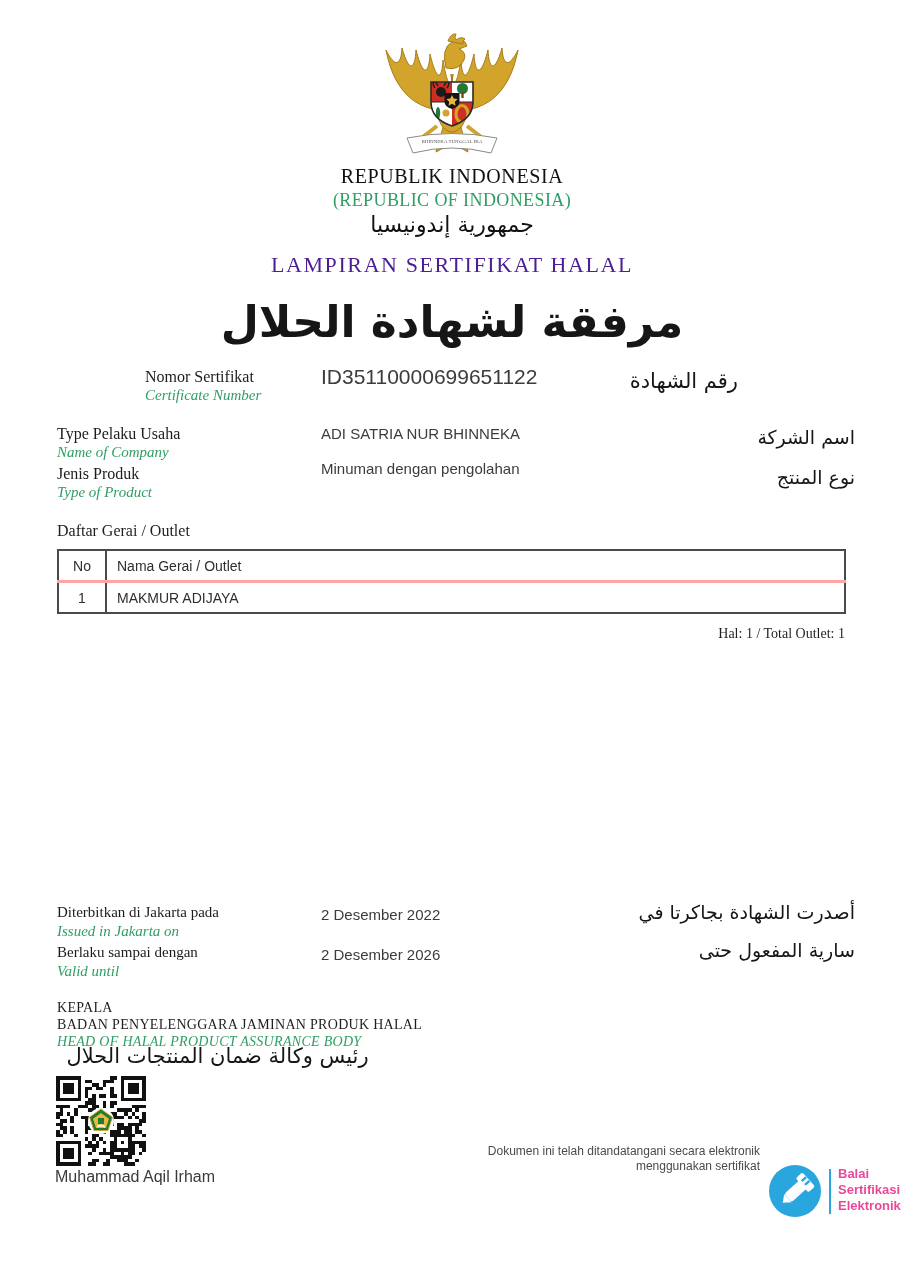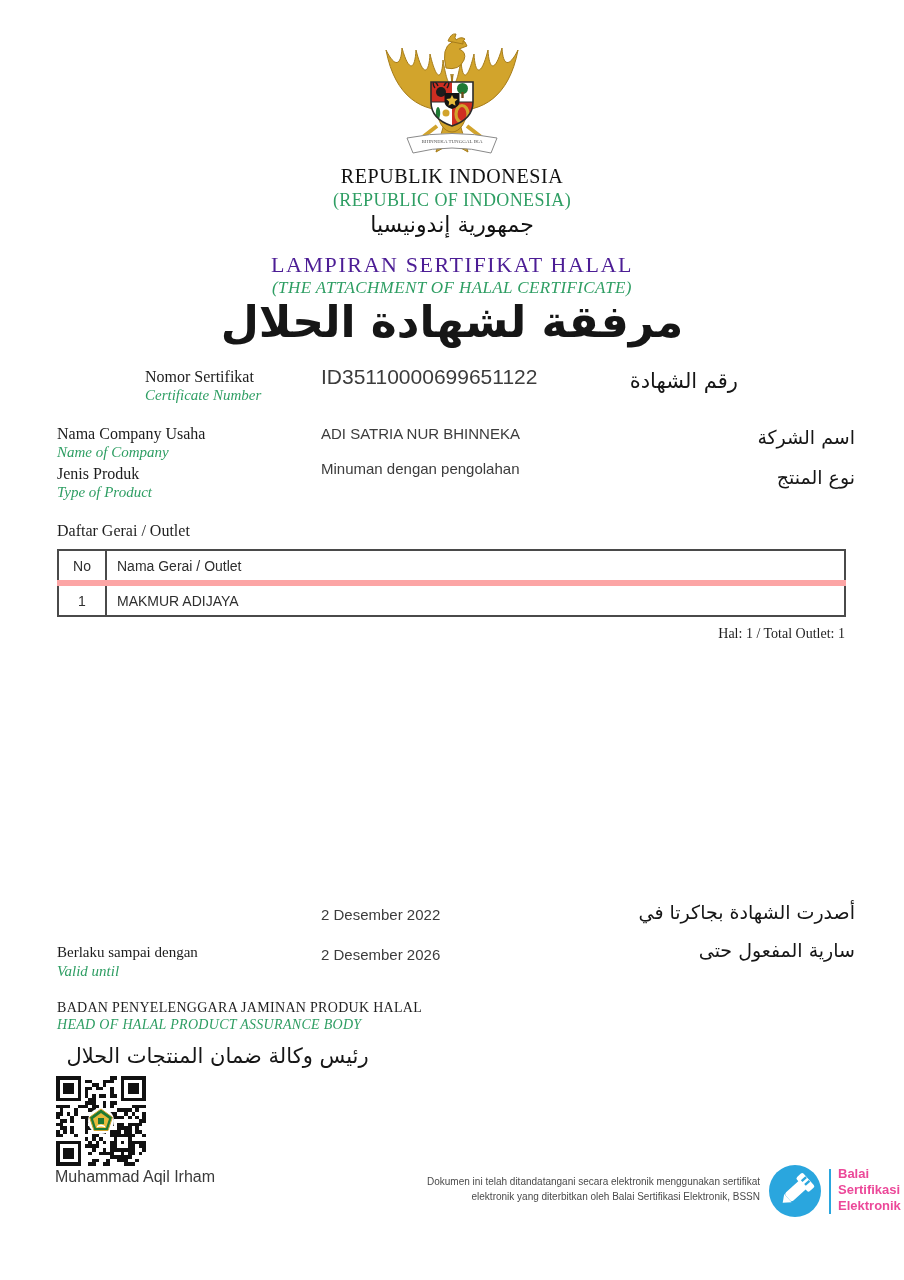--- a/index.html
+++ b/index.html
@@ -103,7 +103,6 @@
   <div class="abs center country-en">(REPUBLIC OF INDONESIA)</div>
   <div class="abs center country-ar" dir="rtl">جمهورية إندونيسيا</div>
   <div class="abs center title-id">LAMPIRAN SERTIFIKAT HALAL</div>
-  <div class="abs center title-en">(THE ATTACHMENT OF HALAL CERTIFICATE)</div>
   <div class="abs center title-ar" dir="rtl">مرفقة لشهادة الحلال</div>
 
   <div class="abs lbl" style="left:145px;top:367px;">

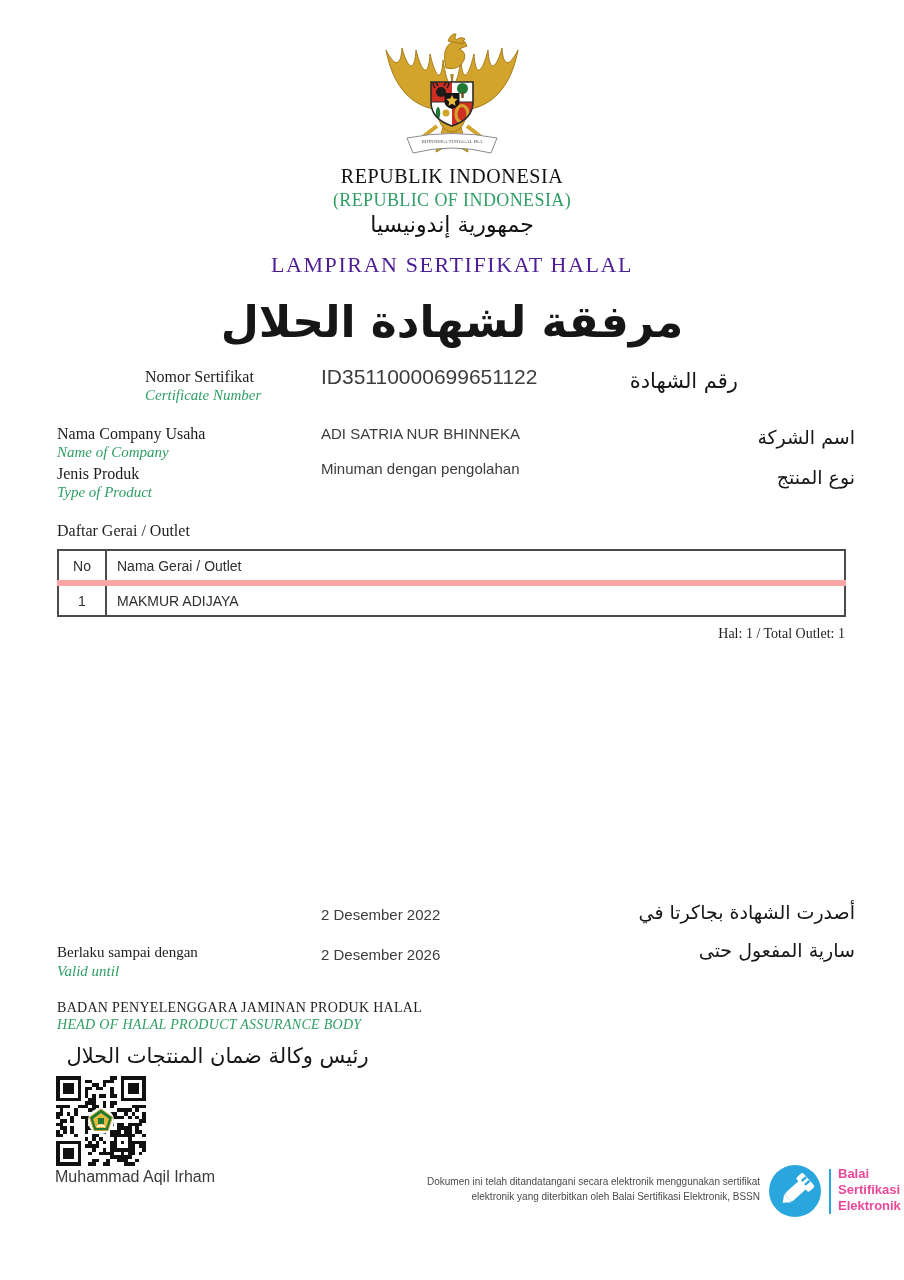--- a/index.html
+++ b/index.html
@@ -113,7 +113,7 @@
   <div class="abs ar" dir="rtl" style="left:595px;top:369px;width:143px;font-size:21px;">رقم الشهادة</div>
 
   <div class="abs lbl" style="left:57px;top:424px;">
-    <div>Nama Company Usaha</div>
+    <div>Type Pelaku Usaha</div>
     <div class="en">Name of Company</div>
   </div>
   <div class="abs val" style="left:321px;top:425px;font-size:15px;">ADI SATRIA NUR BHINNEKA</div>

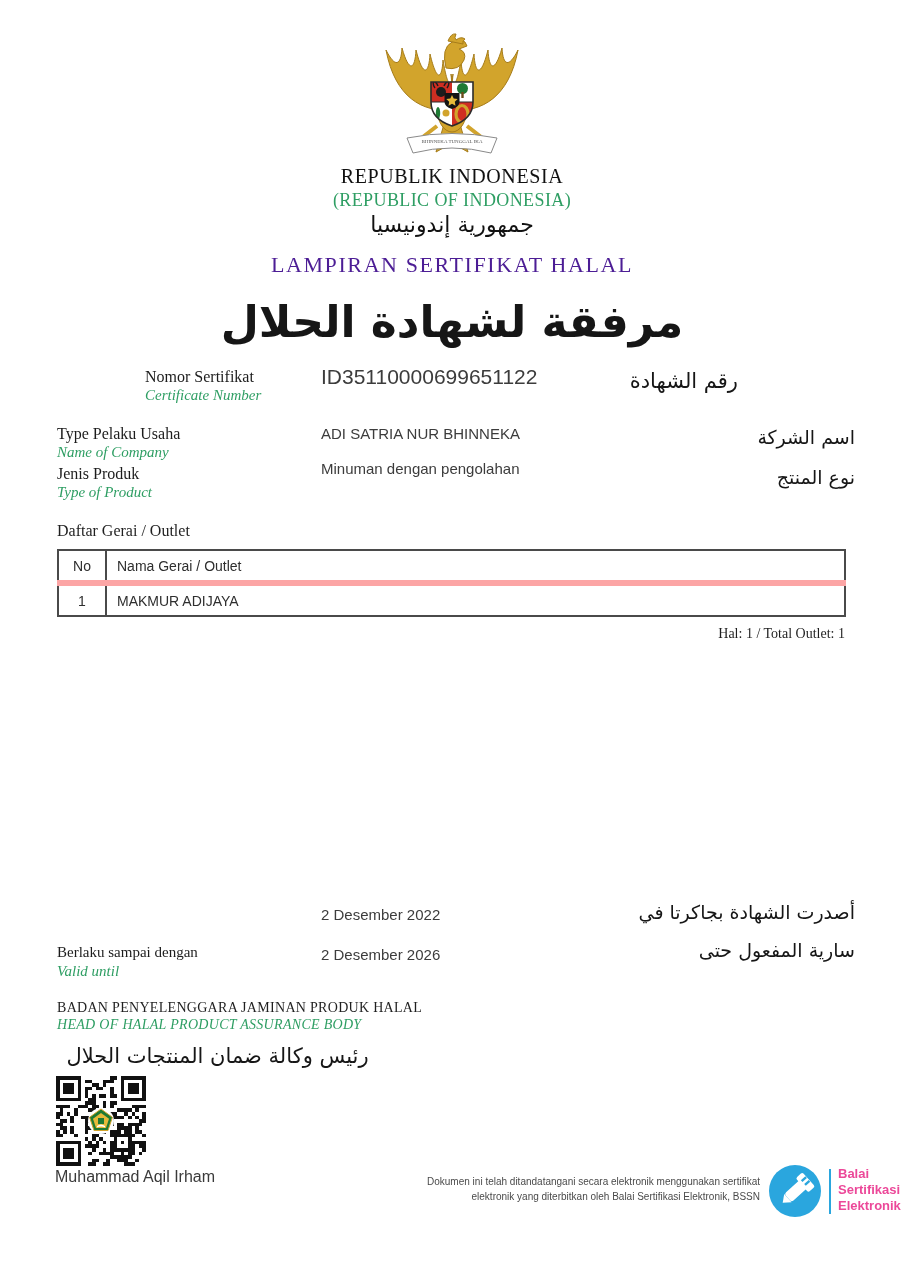--- a/index.html
+++ b/index.html
@@ -30,7 +30,7 @@
     font-size:14px;color:#2e2e2e;
   }
   table.outlets th,table.outlets td{border:2px solid #4a4a4a;height:29px;padding:0 10px;font-weight:normal;text-align:left;}
-  table.outlets th{border-bottom:6px solid #fca5a5;}
+  table.outlets th{border-bottom:3px solid #fca5a5;}
   table.outlets .no{width:46px;text-align:center;padding:0;}
   .pagination{right:59px;top:612px;font-size:14px;margin-top:14px;}
   

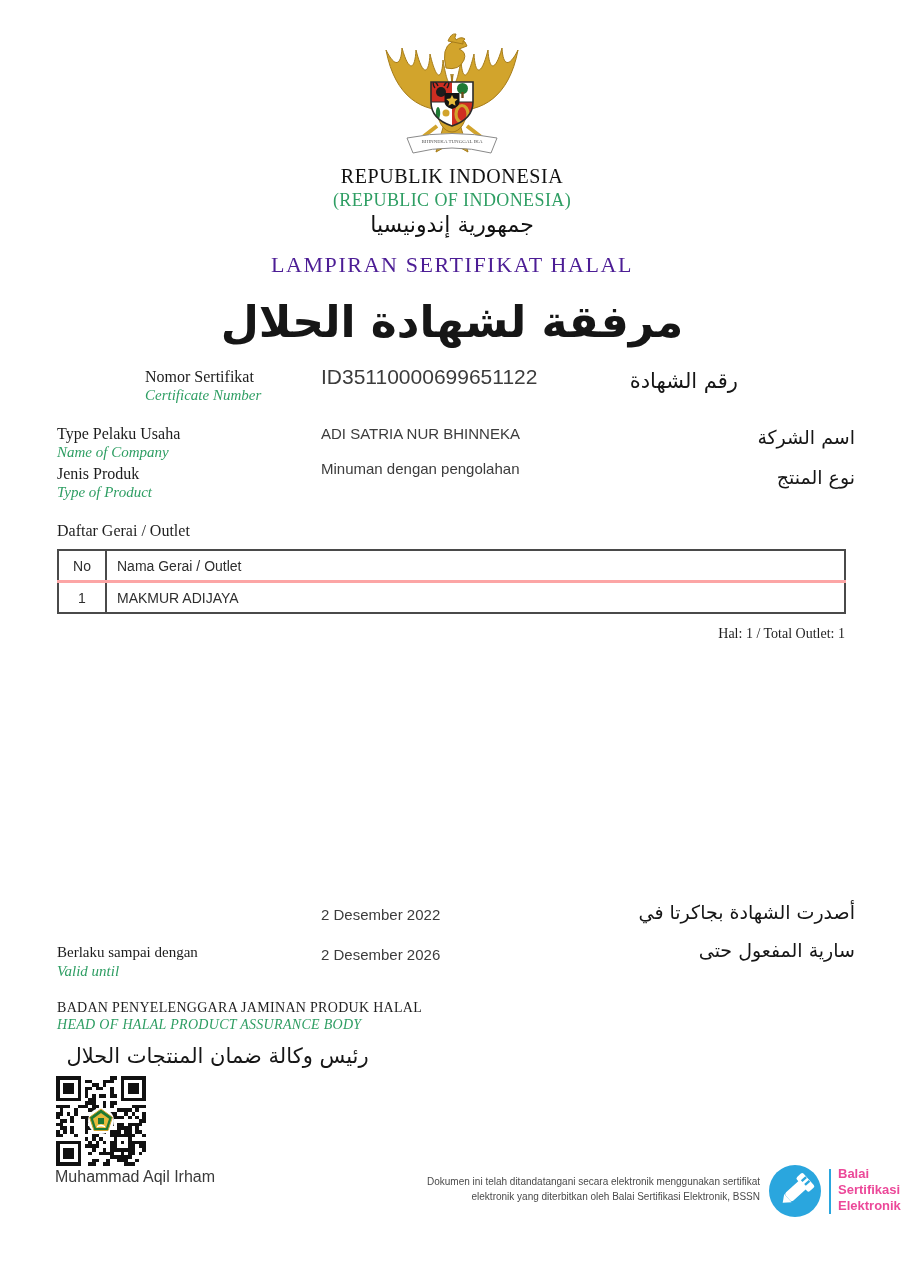--- a/index.html
+++ b/index.html
@@ -143,6 +143,10 @@
   </table>
   <div class="abs pagination">Hal: 1 / Total Outlet: 1</div>
 
+  <div class="abs lbl" style="left:57px;top:903px;font-size:15px;">
+    <div>Diterbitkan di Jakarta pada</div>
+    <div class="en" style="font-size:15px;">Issued in Jakarta on</div>
+  </div>
   <div class="abs val" style="left:321px;top:906px;font-size:15px;">2 Desember 2022</div>
   <div class="abs ar" dir="rtl" style="right:49px;top:901px;font-size:19px;">أصدرت الشهادة بجاكرتا في</div>
 

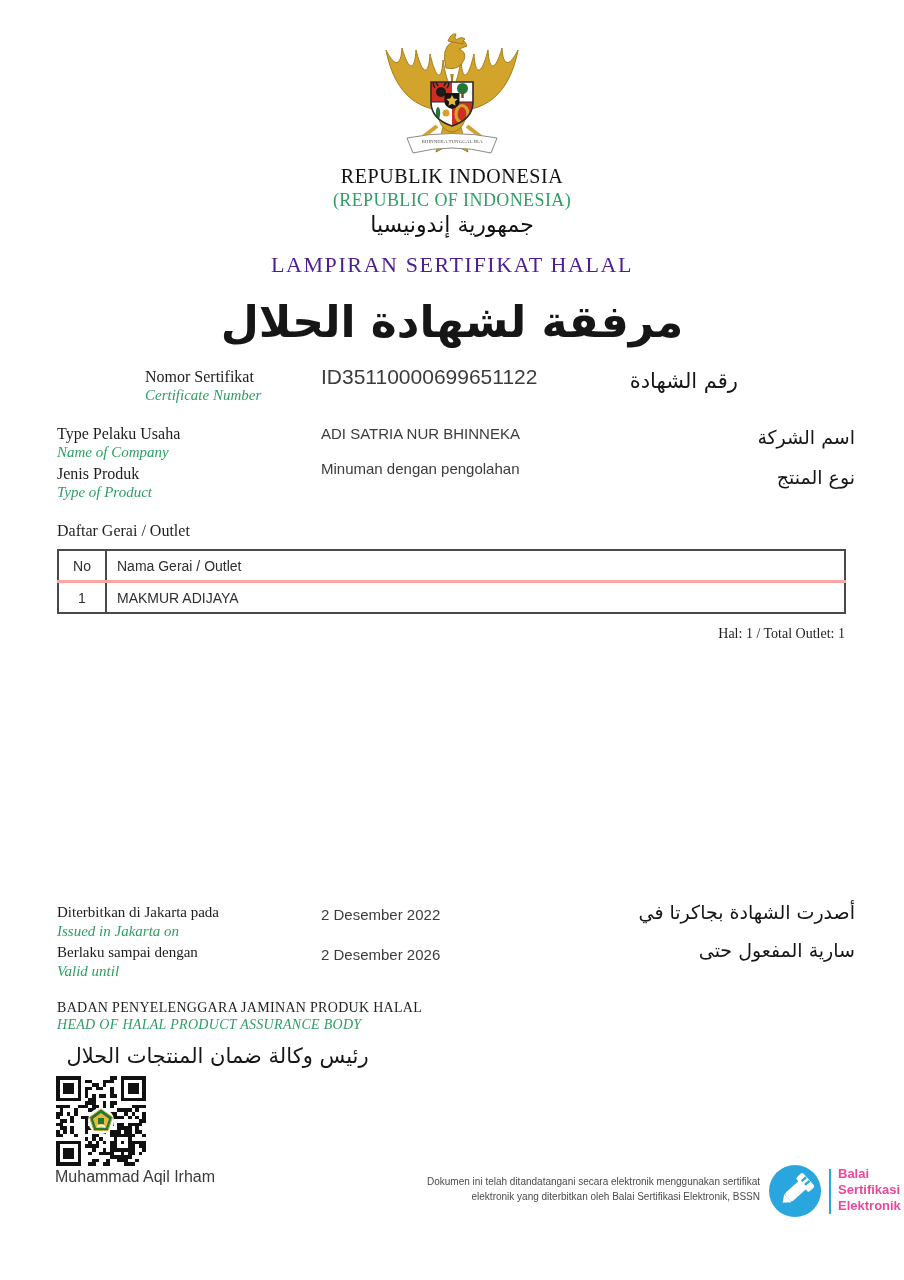--- a/index.html
+++ b/index.html
@@ -158,6 +158,7 @@
   <div class="abs ar" dir="rtl" style="right:49px;top:939px;font-size:19px;text-align:right;">سارية المفعول حتى</div>
 
   <div class="abs kepala-block">
+    <div>KEPALA</div>
     <div>BADAN PENYELENGGARA JAMINAN PRODUK HALAL</div>
     <div class="en">HEAD OF HALAL PRODUCT ASSURANCE BODY</div>
   </div>

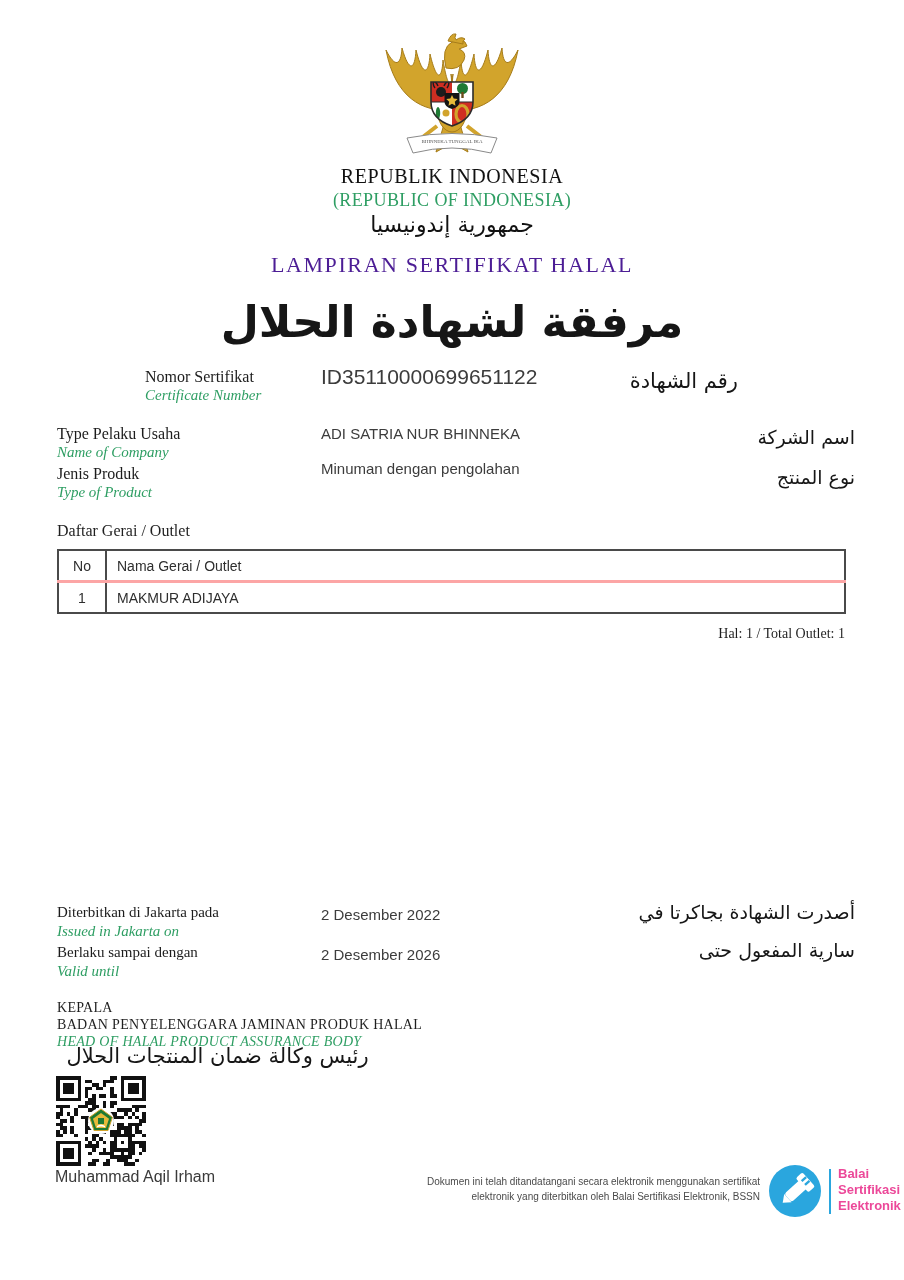--- a/index.html
+++ b/index.html
@@ -39,8 +39,8 @@
   .sig-ar{left:45px;top:1044px;width:345px;text-align:center;font-size:21px;}
   .sig-name{left:55px;top:1168px;font-family:"Liberation Sans",sans-serif;font-size:16px;color:#3a3a3a;}
   
-  .disclaimer{left:420px;top:1174px;width:340px;text-align:right;
-    font-family:"Liberation Sans",sans-serif;font-size:10px;line-height:15px;color:#4a4a4a;}
+  .disclaimer{left:420px;top:1144px;width:340px;text-align:right;
+    font-family:"Liberation Sans",sans-serif;font-size:12px;line-height:15px;color:#4a4a4a;}
   .bse-logo{left:768px;top:1164px;}
   .bse-divider{left:829px;top:1169px;width:2px;height:45px;background:#2aa6de;}
   .bse-text{left:838px;top:1166px;font-family:"Liberation Sans",sans-serif;

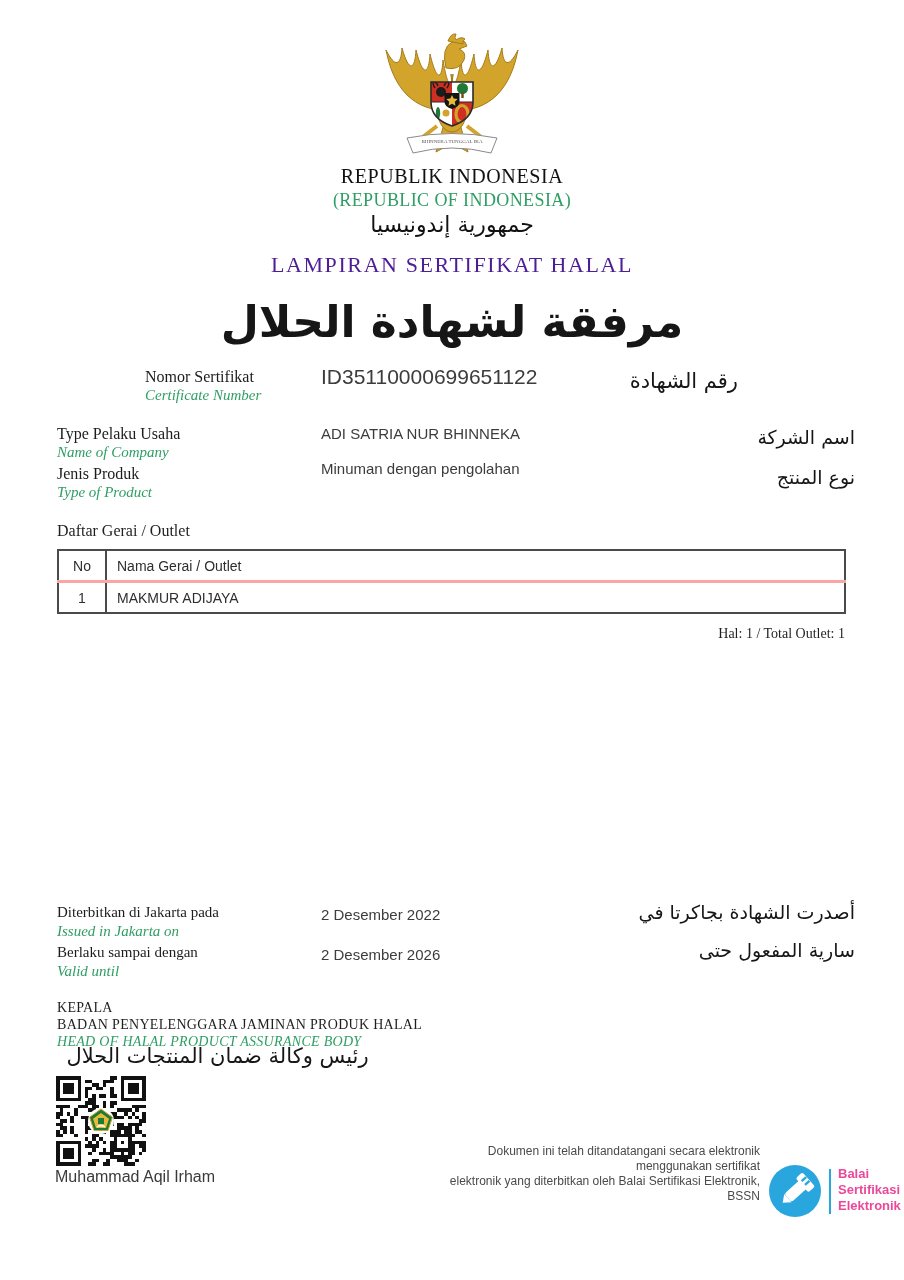--- a/index.html
+++ b/index.html
@@ -398,7 +398,6 @@
 
   <div class="abs disclaimer">
     <div>Dokumen ini telah ditandatangani secara elektronik menggunakan sertifikat</div>
-    <div>elektronik yang diterbitkan oleh Balai Sertifikasi Elektronik, BSSN</div>
   </div>
   <div class="abs bse-logo">
     <svg width="54" height="54" viewBox="0 0 54 54">

